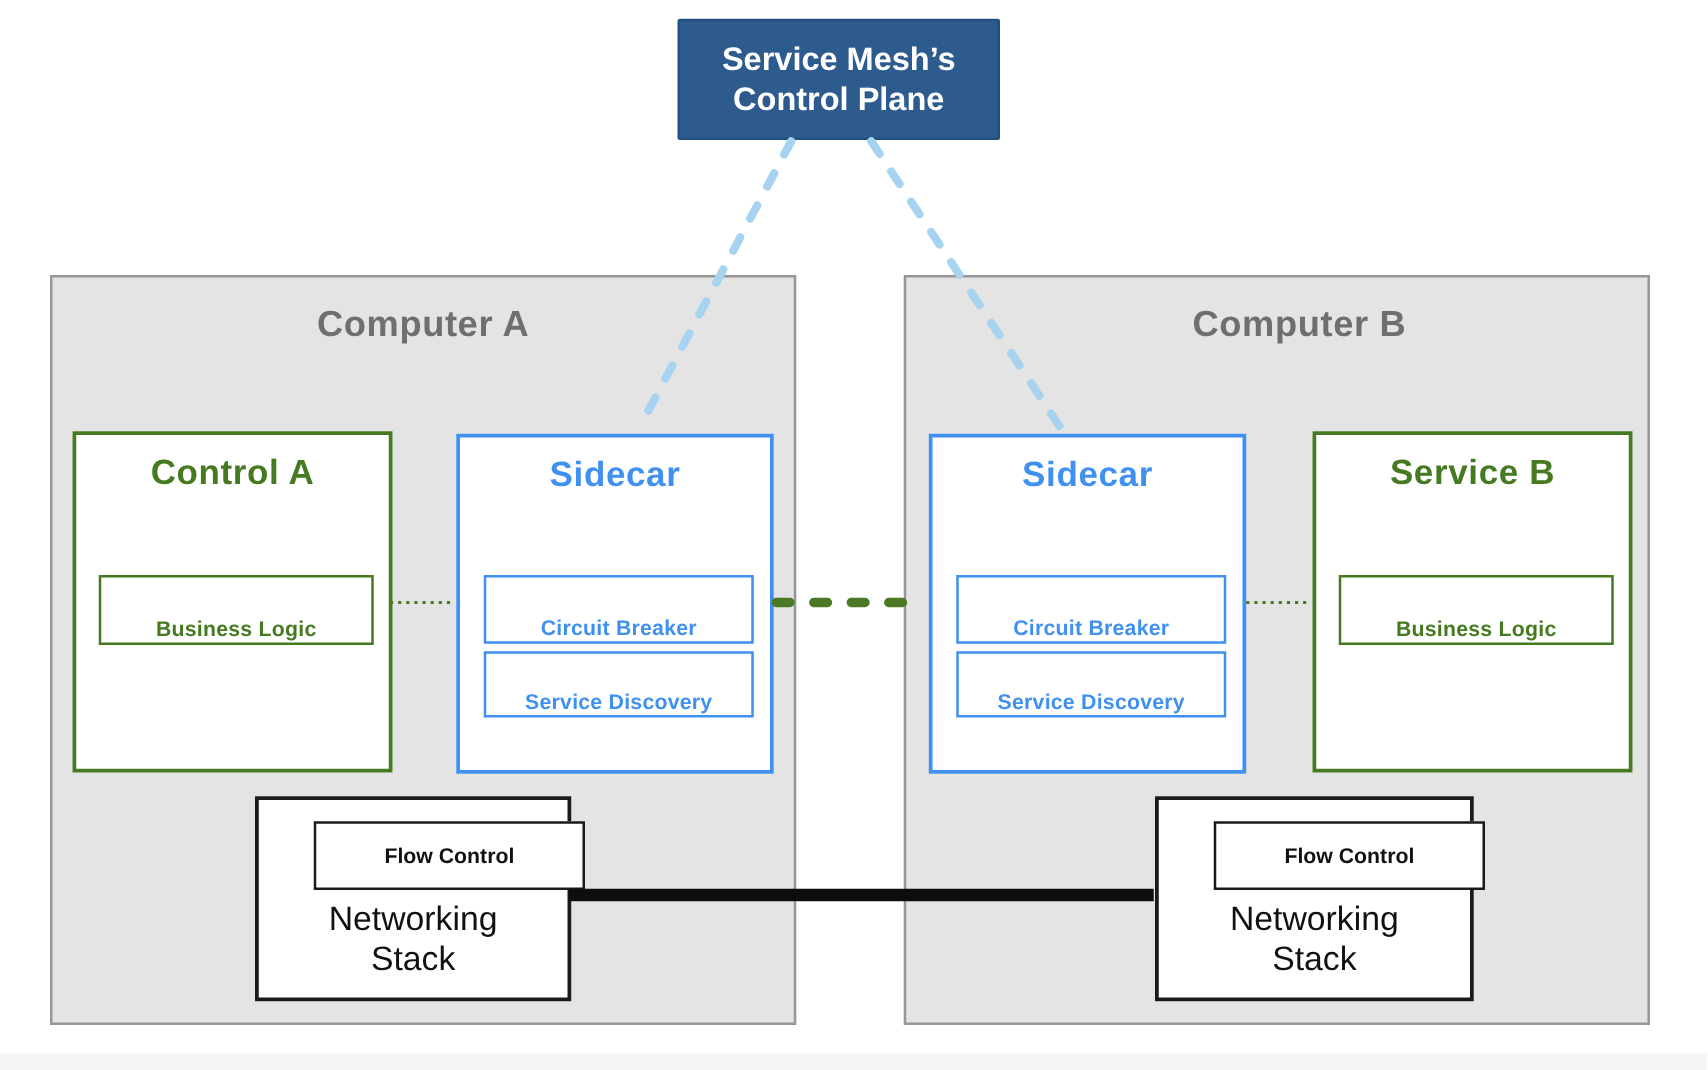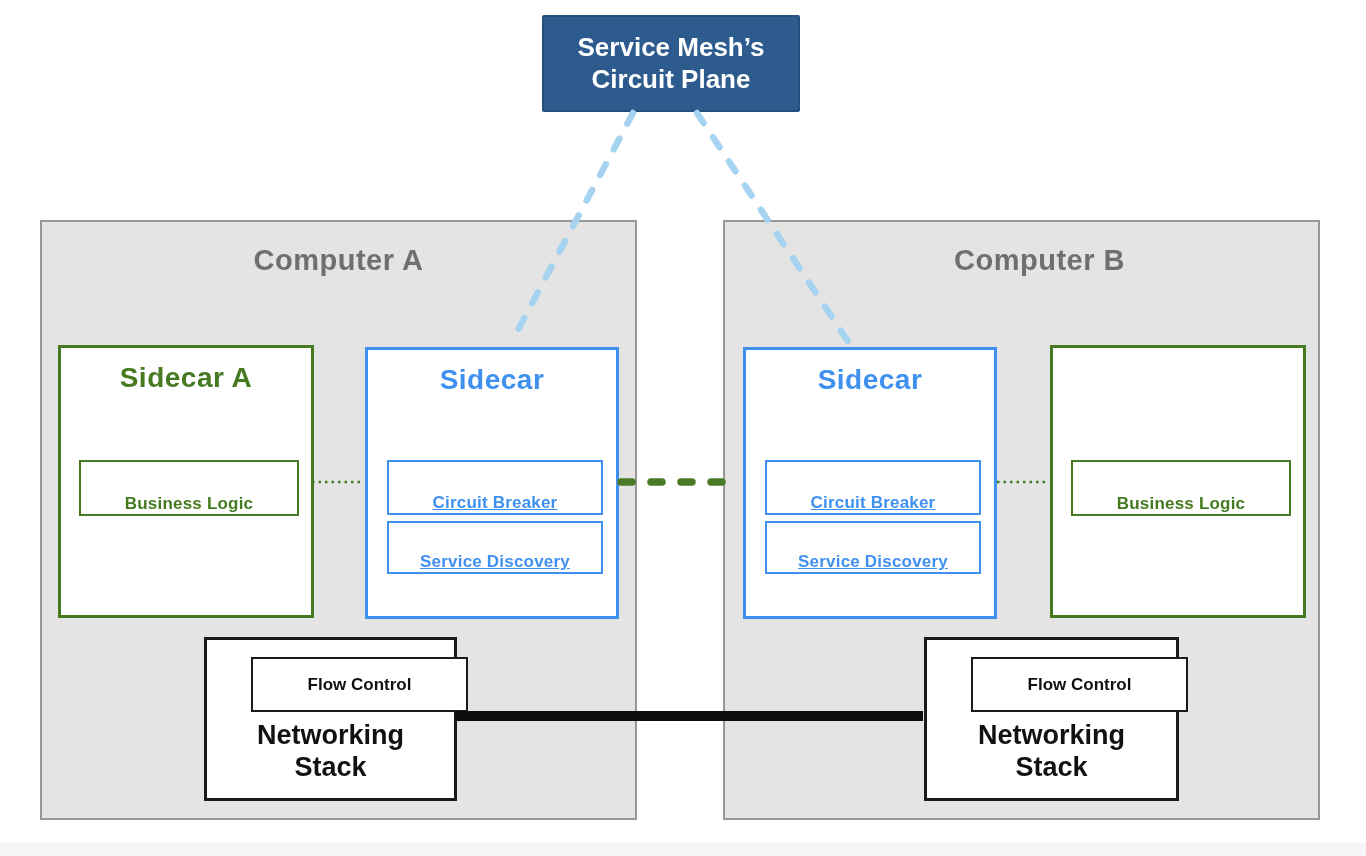--- a/index.html
+++ b/index.html
@@ -141,7 +141,7 @@
   <div class="bottom-strip"></div>
 
   <div class="control">
-    <span>Service Mesh’s Circuit Plane</span>
+    <span>Service Mesh’s Control Plane</span>
   </div>
 
   <div class="panel a">

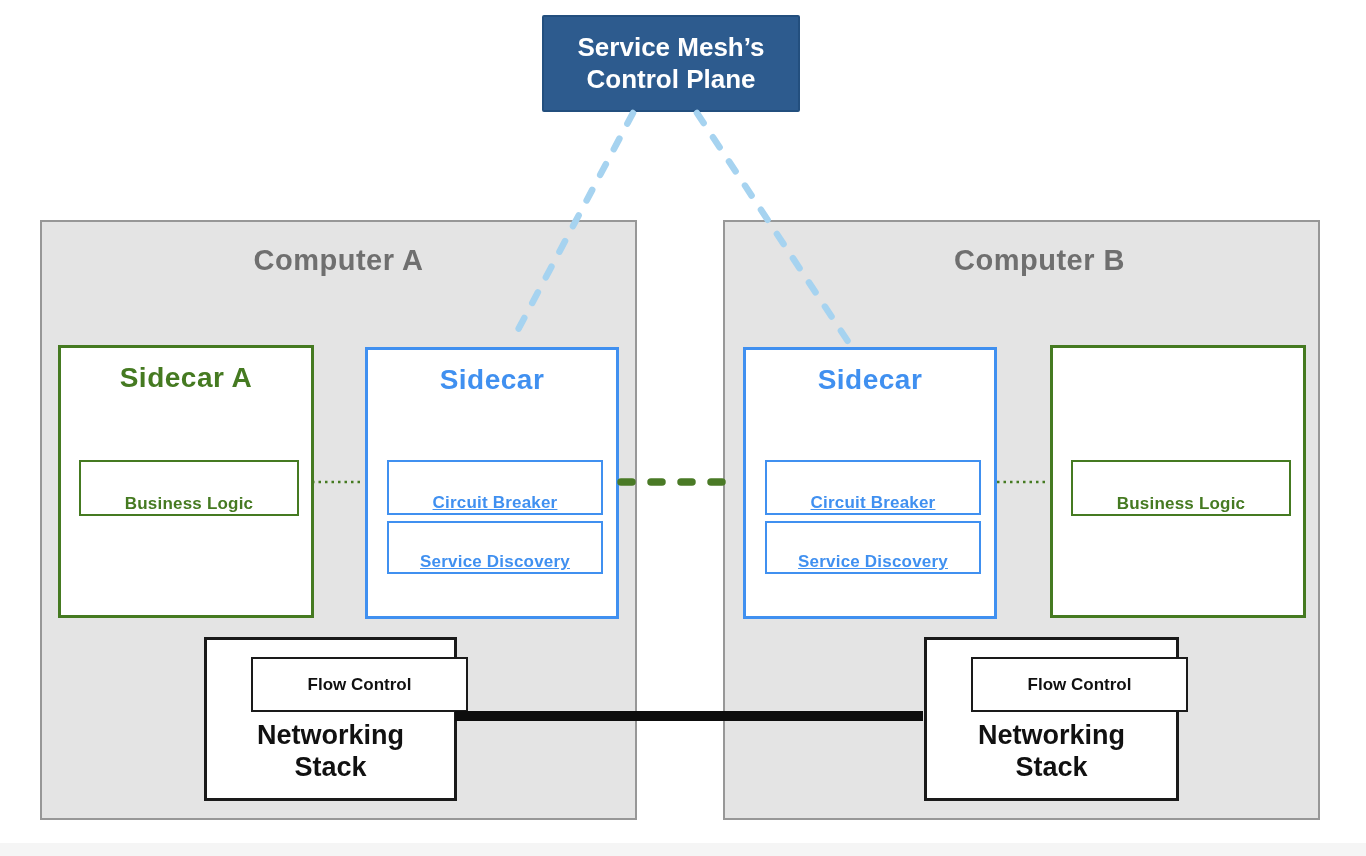--- a/index.html
+++ b/index.html
@@ -148,7 +148,7 @@
     <div class="panel-title">Computer A</div>
 
     <div class="outbox green" style="left:16px; top:123px; width:256px; height:273px;">
-      <div class="outbox-title green-text">Sidecar A</div>
+      <div class="outbox-title green-text">Control A</div>
       <div class="chip green" style="left:18px; top:112px; width:220px; height:56px;">
         <span>Business Logic</span>
       </div>

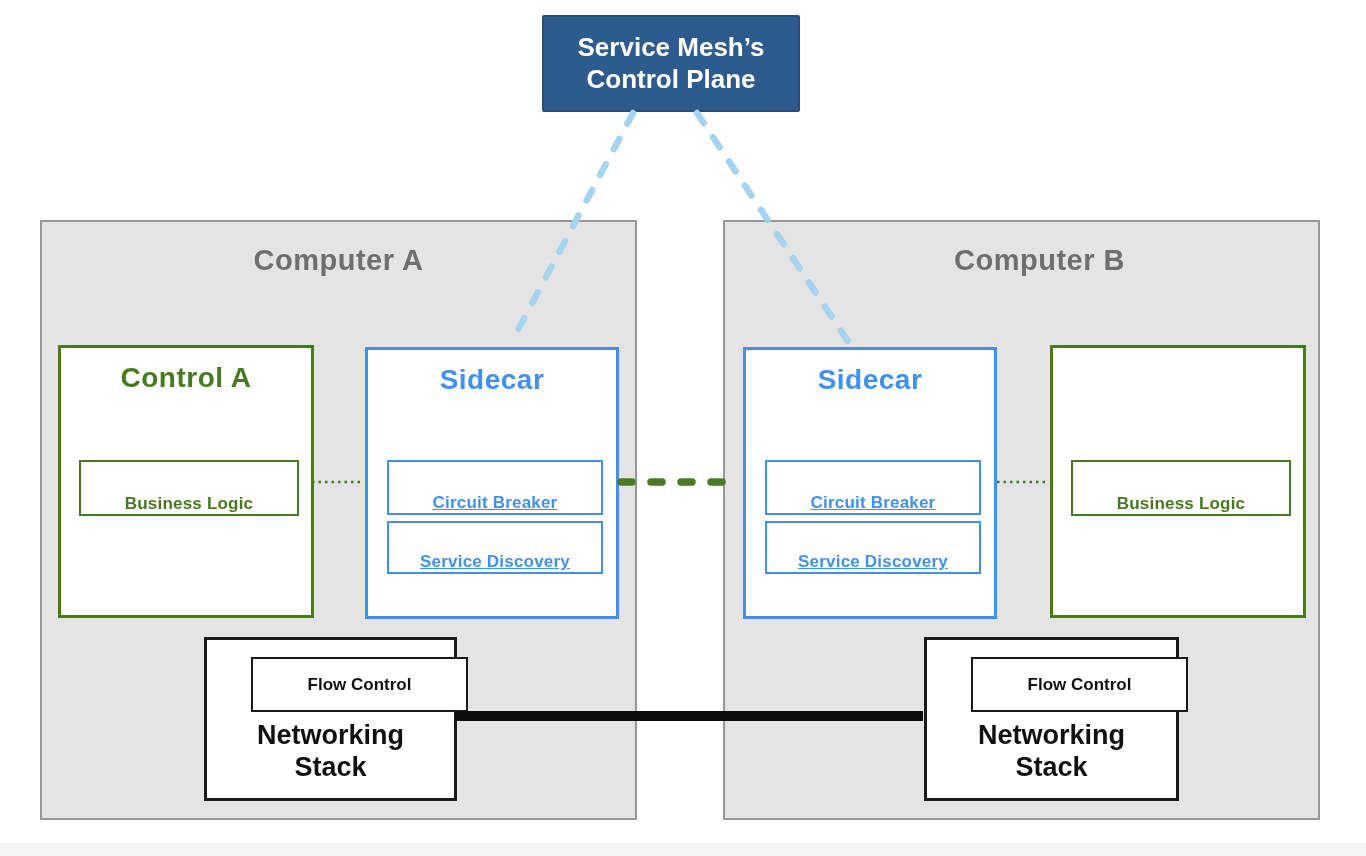--- a/index.html
+++ b/index.html
@@ -186,6 +186,7 @@
     </div>
 
     <div class="outbox green" style="left:325px; top:123px; width:256px; height:273px;">
+      <div class="outbox-title green-text">Service B</div>
       <div class="chip green" style="left:18px; top:112px; width:220px; height:56px;">
         <span>Business Logic</span>
       </div>

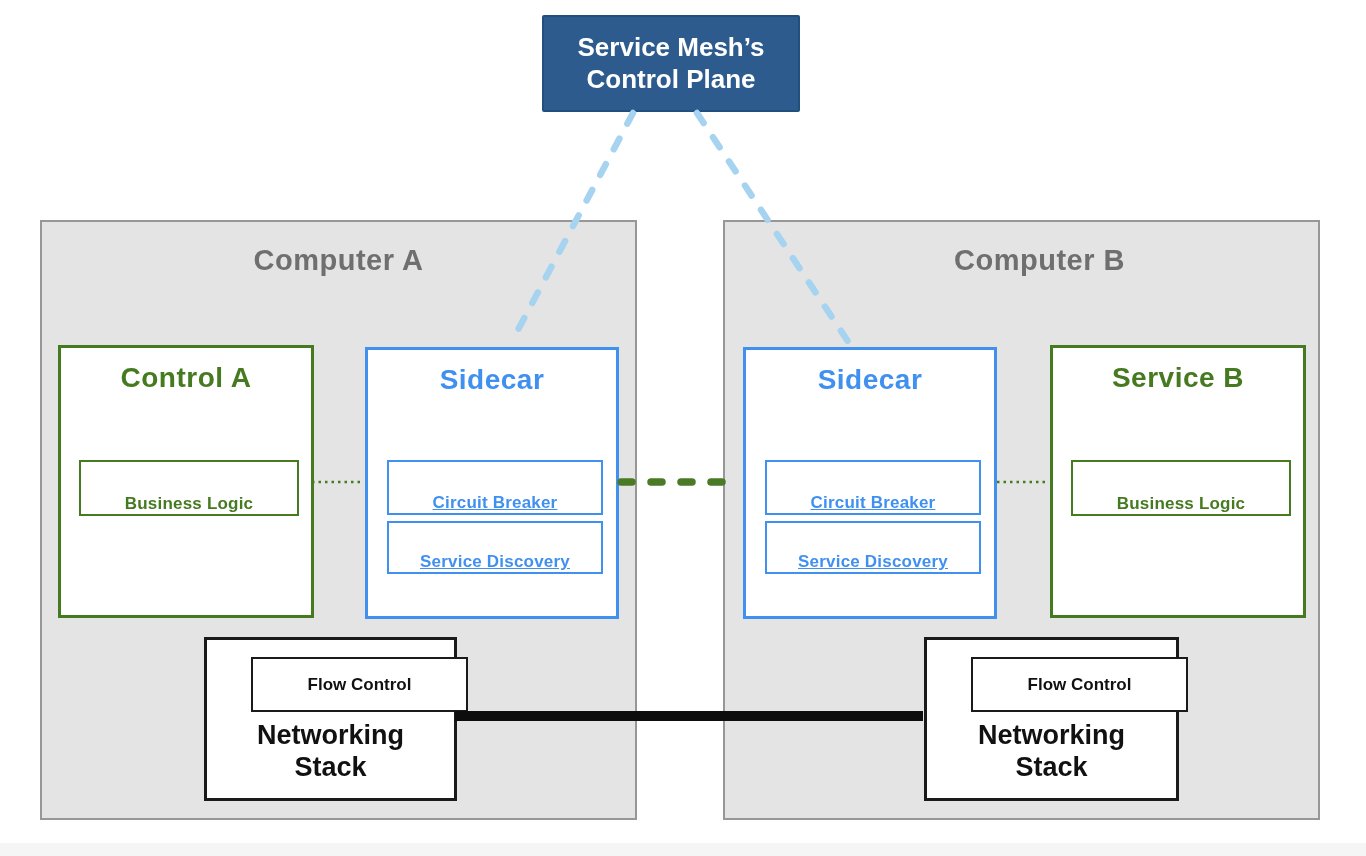--- a/index.html
+++ b/index.html
@@ -74,7 +74,7 @@
     letter-spacing: 0.2px;
   }
   .chip.green { border-color: var(--service-green, #457a21); color: var(--service-green, #457a21); }
-  .chip.blue  { border-color: var(--sidecar-blue, #4090f0);  color: var(--sidecar-blue, #4090f0); text-decoration: underline; }
+  .chip.blue  { border-color: var(--sidecar-blue, #4090f0);  color: var(--sidecar-blue, #4090f0); }
   .netbox {
     position: absolute;
     background: var(--box-bg, #ffffff);

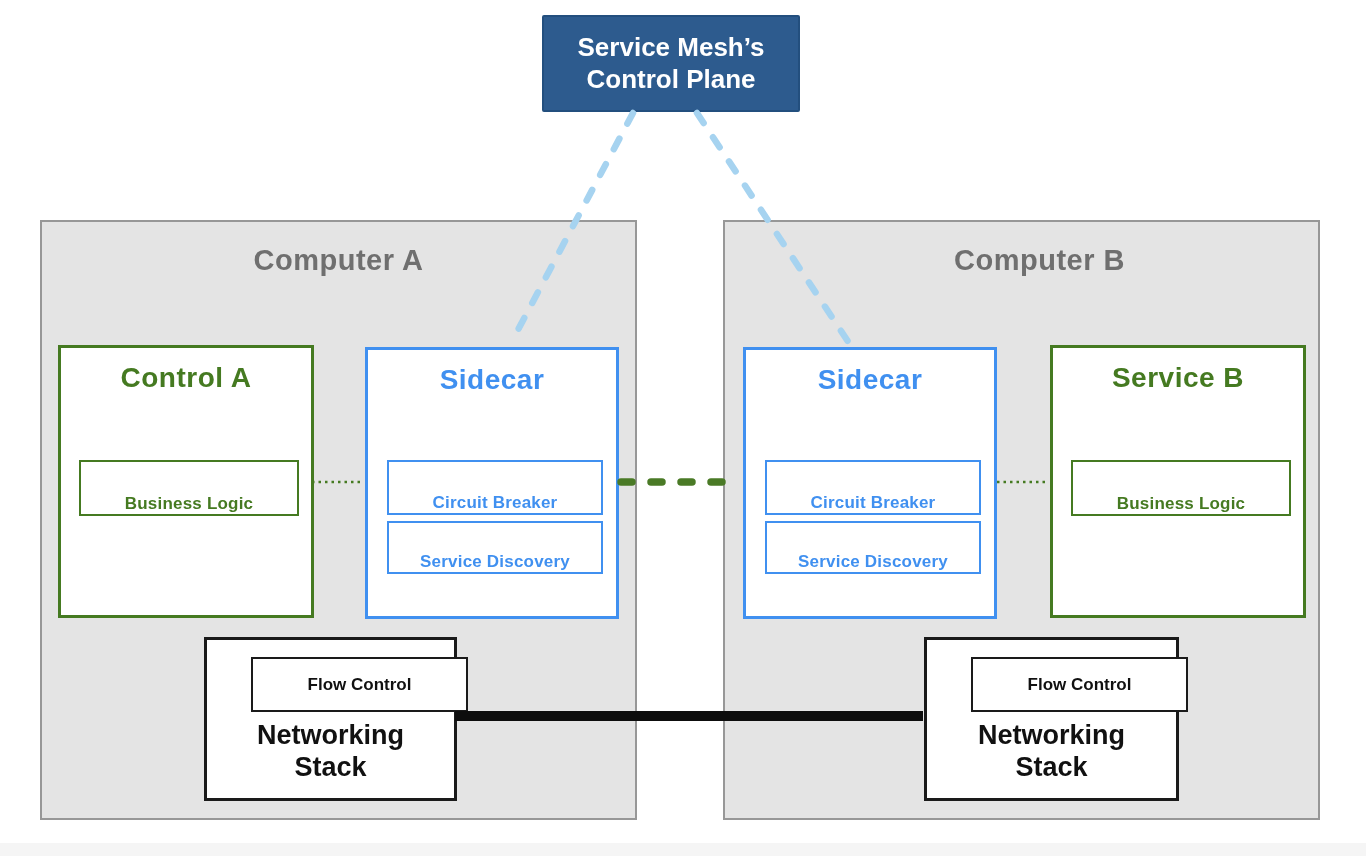--- a/index.html
+++ b/index.html
@@ -97,7 +97,7 @@
     position: absolute;
     top: 80px; left: 40px; right: 40px;
     text-align: center;
-    font-size: 27px; font-weight: bold;
+    font-size: 27px; font-weight: normal;
     line-height: 1.18;
     color: var(--network-text, #111111);
   }

